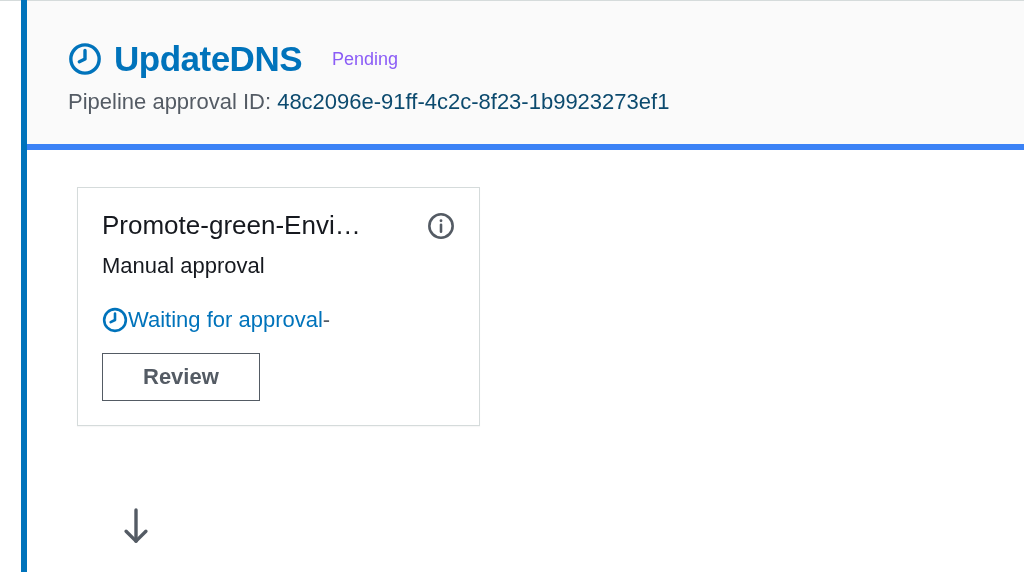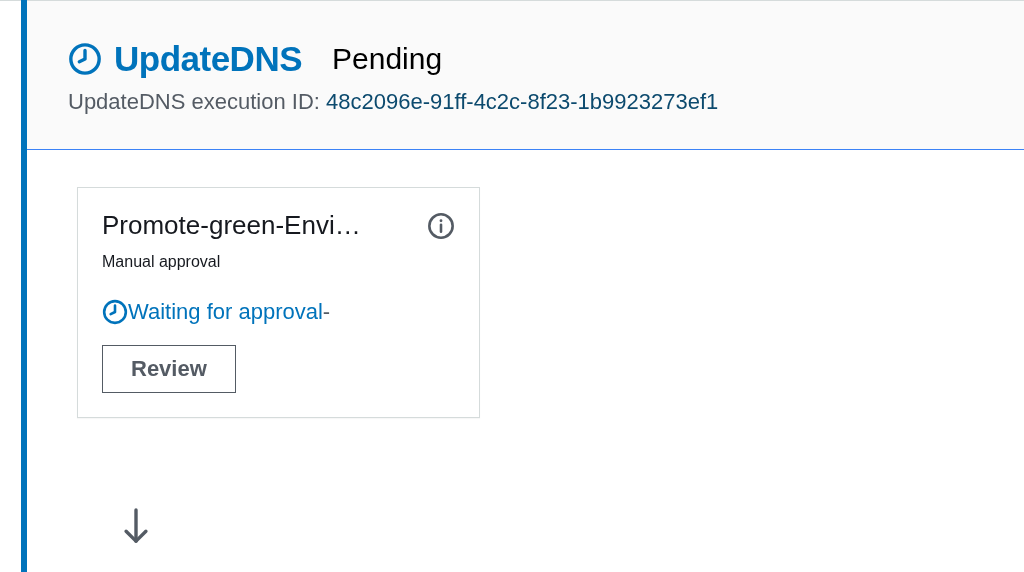--- a/index.html
+++ b/index.html
@@ -37,7 +37,7 @@
     top: 1px;
     height: 149px;
     background: #fafafa;
-    border-bottom: 1px solid #3b82f6;
+    border-bottom: 6px solid #3b82f6;
     padding: 38px 0 0 41px;
   }
   .stage-title-row {

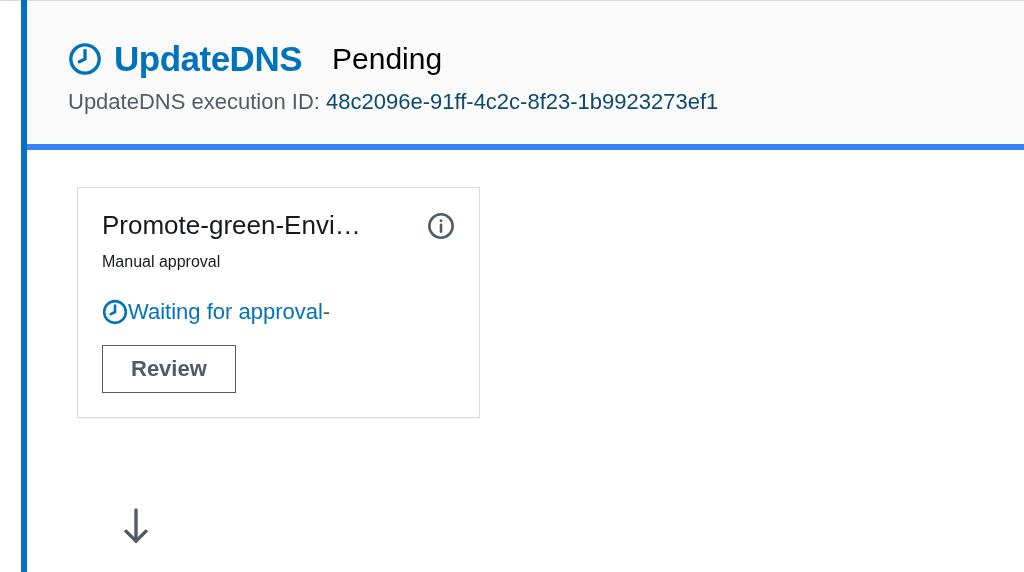--- a/index.html
+++ b/index.html
@@ -58,9 +58,9 @@
     letter-spacing: -0.5px;
   }
   .stage-status {
-    font-size: 30px;
+    font-size: 18px;
     font-weight: 400;
-    color: #000000;
+    color: #8b5cf6;
     margin-left: 18px;
   }
   .exec-id-row {

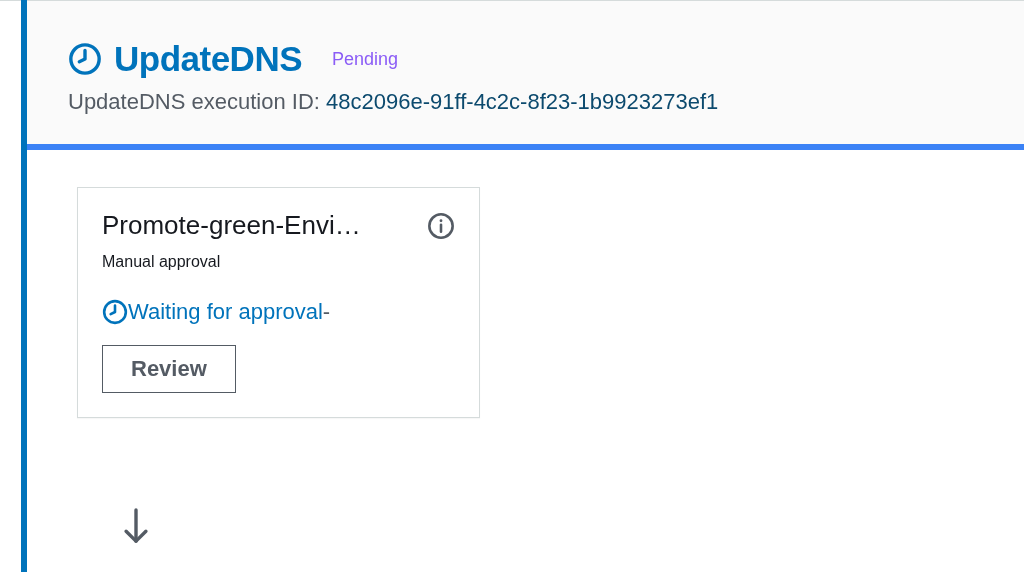--- a/index.html
+++ b/index.html
@@ -164,7 +164,7 @@
       <span class="stage-status">Pending</span>
     </div>
     <div class="exec-id-row">
-      <span>UpdateDNS execution ID:</span>
+      <span>Pipeline approval ID:</span>
       <span> </span>
       <a href="#" class="exec-id-link">48c2096e-91ff-4c2c-8f23-1b9923273ef1</a>
     </div>

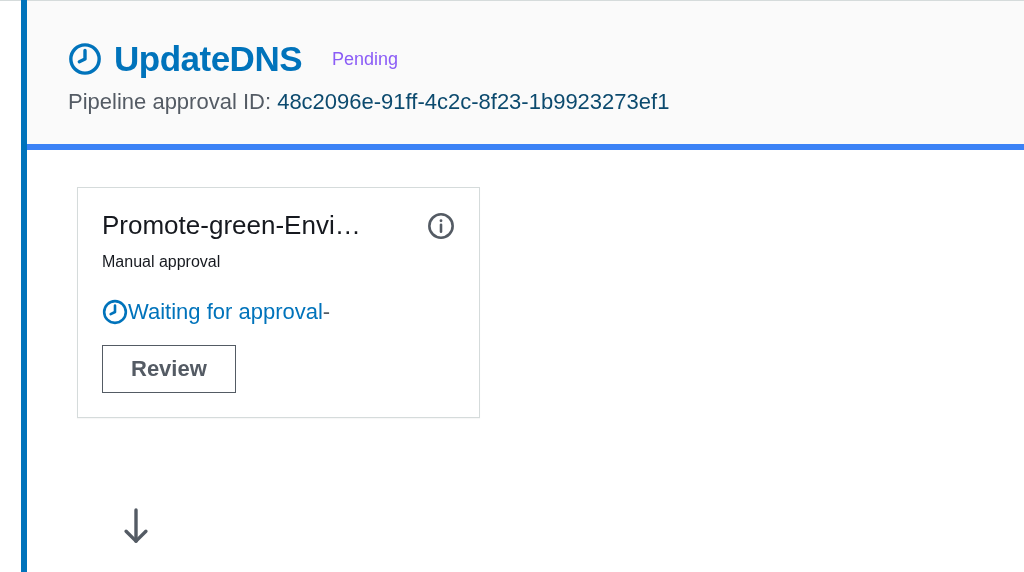--- a/index.html
+++ b/index.html
@@ -106,7 +106,7 @@
   }
   .action-subtitle {
     margin-top: 12px;
-    font-size: 16px;
+    font-size: 22px;
     color: #16191f;
   }
   .status-row {

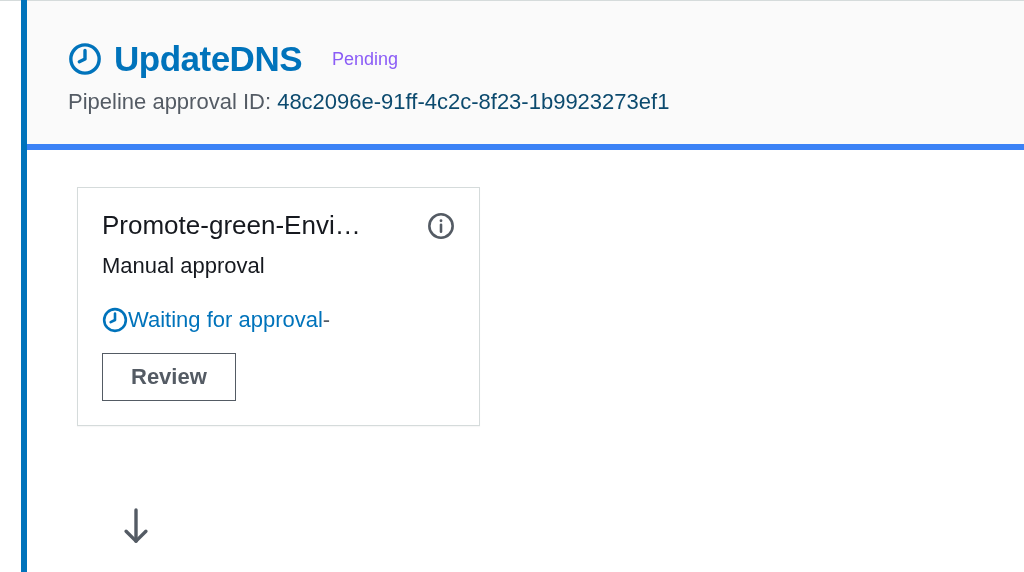--- a/index.html
+++ b/index.html
@@ -134,7 +134,7 @@
     color: #545b64;
     font-size: 22px;
     font-weight: 700;
-    padding: 10px 28px;
+    padding: 10px 40px;
     cursor: pointer;
   }
 

